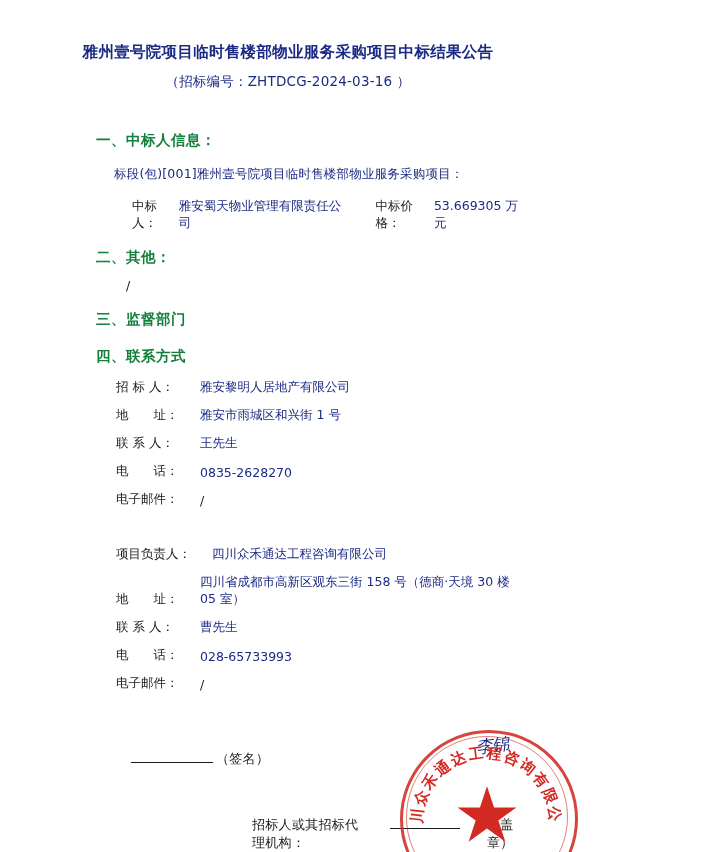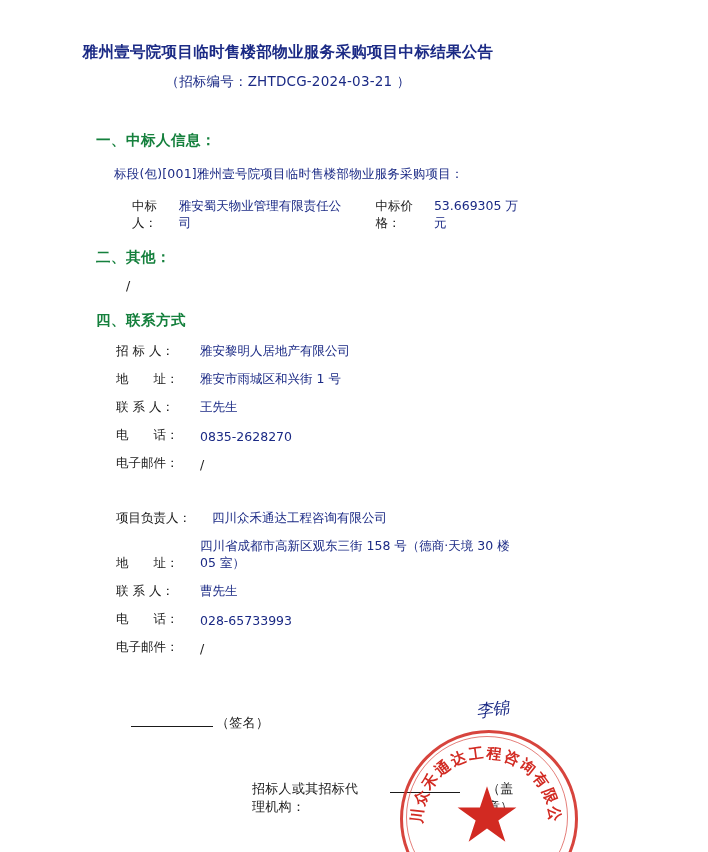--- a/index.html
+++ b/index.html
@@ -205,7 +205,7 @@
 <div class="page">
 
   <div class="doc-title">雅州壹号院项目临时售楼部物业服务采购项目中标结果公告</div>
-  <div class="doc-subtitle">（招标编号：ZHTDCG-2024-03-21 ）</div>
+  <div class="doc-subtitle">（招标编号：ZHTDCG-2024-03-16 ）</div>
 
   <div class="section-head sec1">一、中标人信息：</div>
   <div class="lot-line">标段(包)[001]雅州壹号院项目临时售楼部物业服务采购项目：</div>

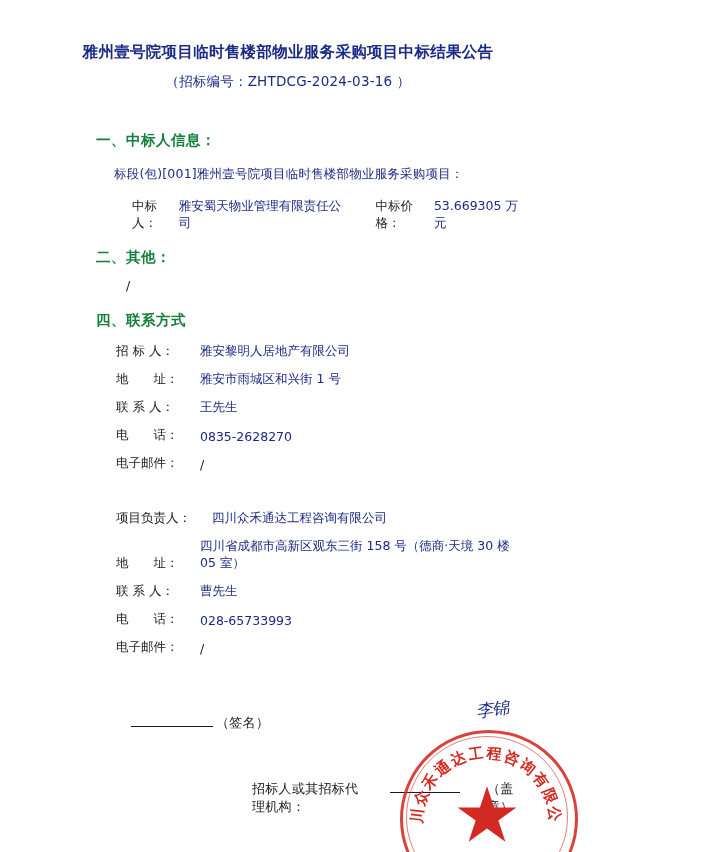--- a/index.html
+++ b/index.html
@@ -220,6 +220,7 @@
   <div class="section-head sec2">二、其他：</div>
   <div class="slash-line">/</div>
 
+  <div class="section-head sec3">三、监督部门</div>
 
   <div class="section-head sec4">四、联系方式</div>
 

